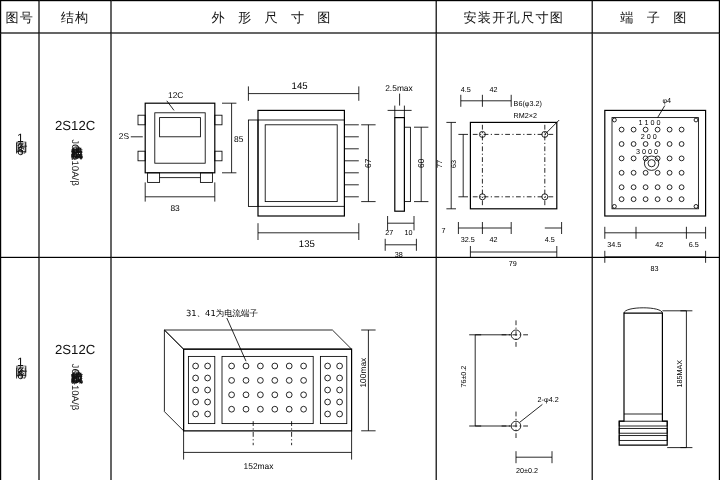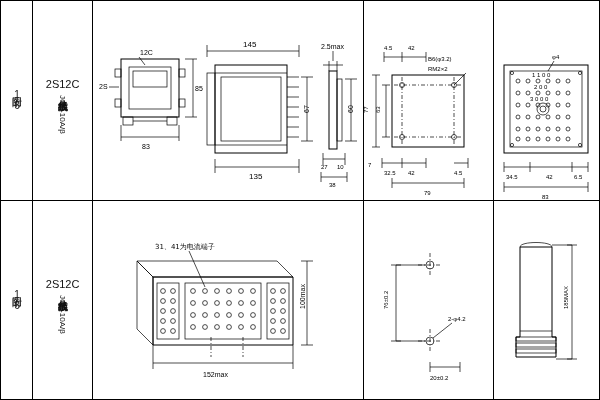--- a/index.html
+++ b/index.html
@@ -44,6 +44,13 @@
         <col class="col-e">
   </colgroup>
   <tbody>
+        <tr>
+    <td class="hdr">图号</td>
+    <td class="hdr">结构</td>
+    <td class="hdr hdr-wide">外 形 尺 寸 图</td>
+    <td class="hdr">安装开孔尺寸图</td>
+    <td class="hdr hdr-wide">端 子 图</td>
+  </tr>
 
   <tr>
     <td class="rowcell">

